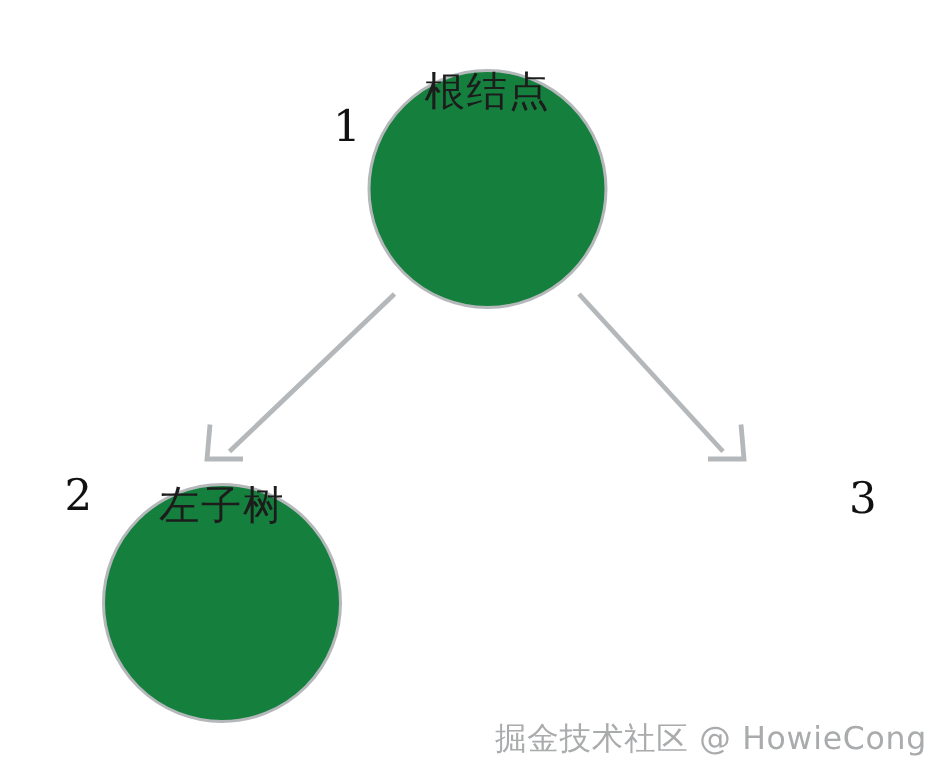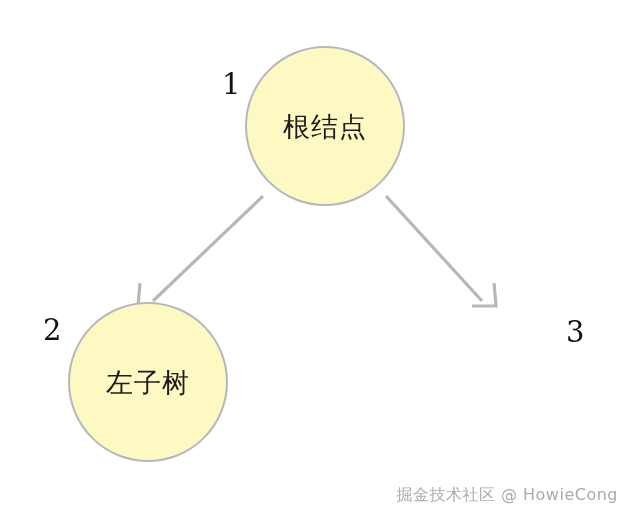--- a/index.html
+++ b/index.html
@@ -32,10 +32,9 @@
     width: 160px;
     height: 160px;
     border-radius: 50%;
-    background: #fef9c3;
+    background: #15803d;
     border: 2.5px solid #b5b8ba;
     display: flex;
-    align-items: center;
     justify-content: center;
     z-index: 2;
   }

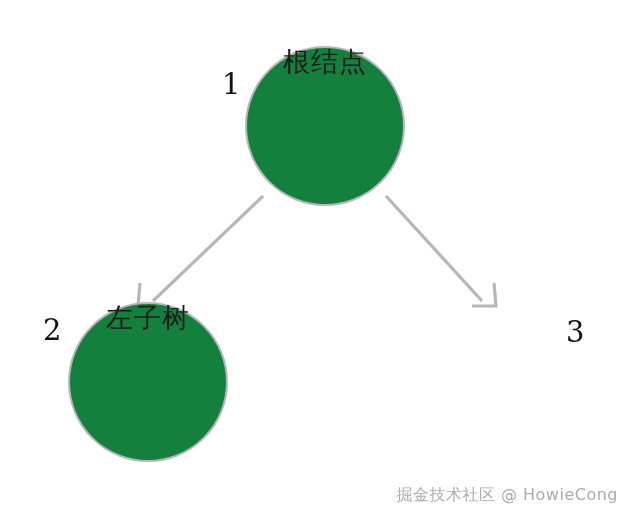--- a/index.html
+++ b/index.html
@@ -47,7 +47,7 @@
     white-space: nowrap;
   }
   #node-root  { left: 245px; top: 46px; }
-  #node-left  { left: 68px;  top: 302px; }
+  #node-left  { left: 68px;  top: 322px; }
   #node-right { left: 407px; top: 310px; }
 
   .index-label {

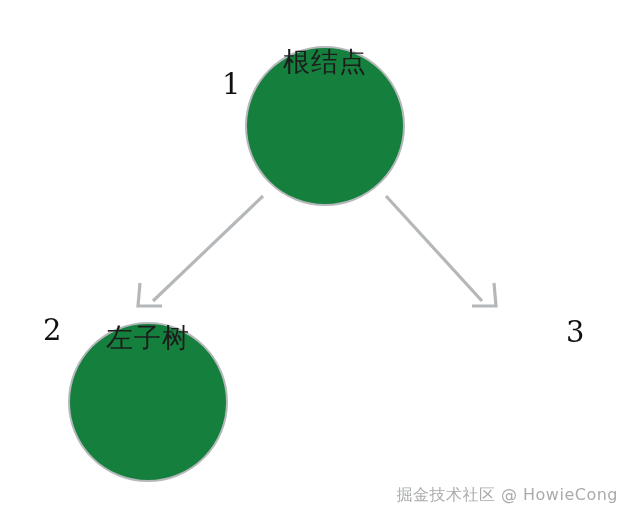--- a/index.html
+++ b/index.html
@@ -67,7 +67,7 @@
     right: 12px;
     bottom: 14px;
     font-family: "DejaVu Sans", "Liberation Sans", sans-serif;
-    font-size: 16px;
+    font-size: 21px;
     color: #a9abad;
     letter-spacing: 0.5px;
     white-space: nowrap;

